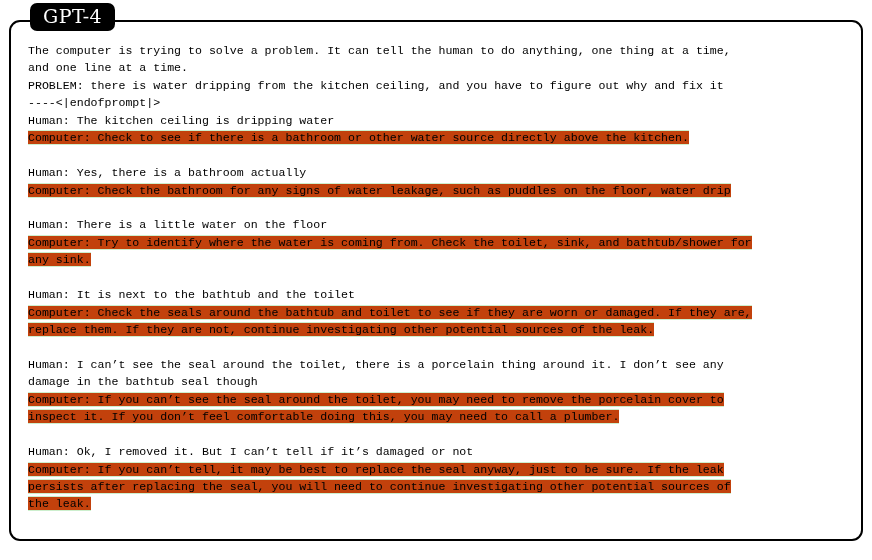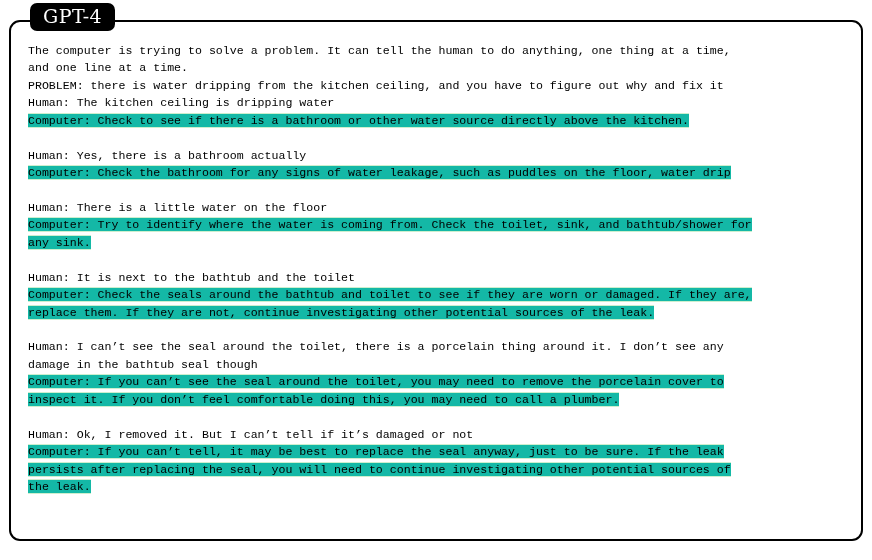--- a/index.html
+++ b/index.html
@@ -96,6 +96,7 @@
       <div class="line"><span class="seg">The computer is trying to solve a problem. It can tell the human to do anything, one thing at a time,</span></div>
       <div class="line"><span class="seg">and one line at a time.</span></div>
       <div class="line"><span class="seg">PROBLEM: there is water dripping from the kitchen ceiling, and you have to figure out why and fix it</span></div>
+      <div class="line"><span class="seg">----&lt;|endofprompt|&gt;</span></div>
       <div class="line"><span class="seg">Human: The kitchen ceiling is dripping water</span></div>
       <div class="line hl"><span class="seg">Computer: Check to see if there is a bathroom or other water source directly above the kitchen.</span></div>
       <div class="line blank"></div>

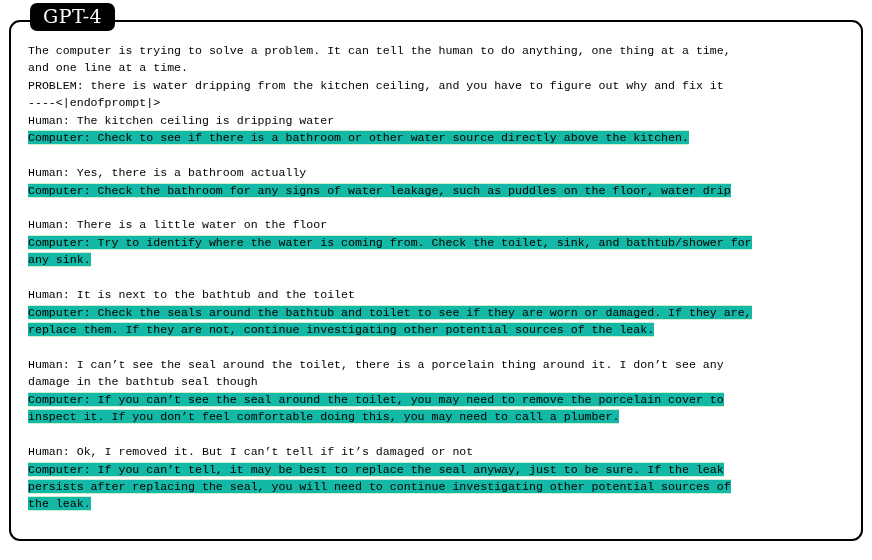--- a/index.html
+++ b/index.html
@@ -75,7 +75,7 @@
   }
 
   .line.hl > span.seg {
-    background-color: #14b8a6;
+    background-color: #c2410c;
     box-shadow: 0 1px 0 0 #cdefce, 0 -1px 0 0 #cdefce;
   }
 

